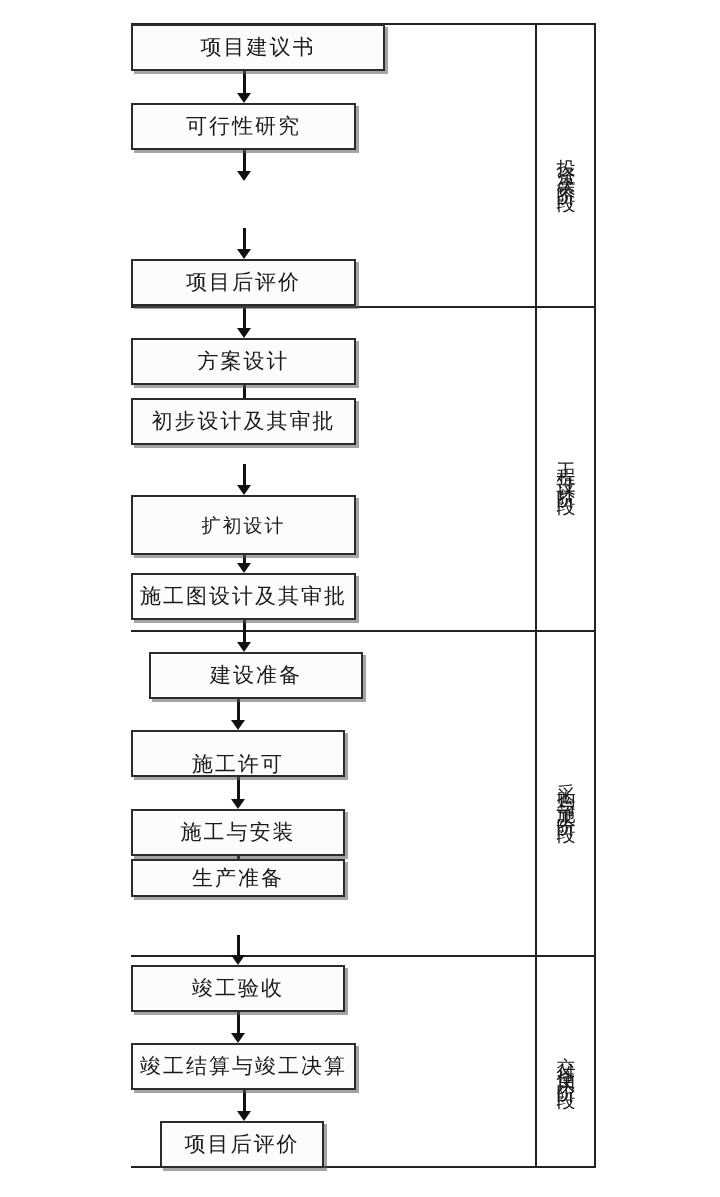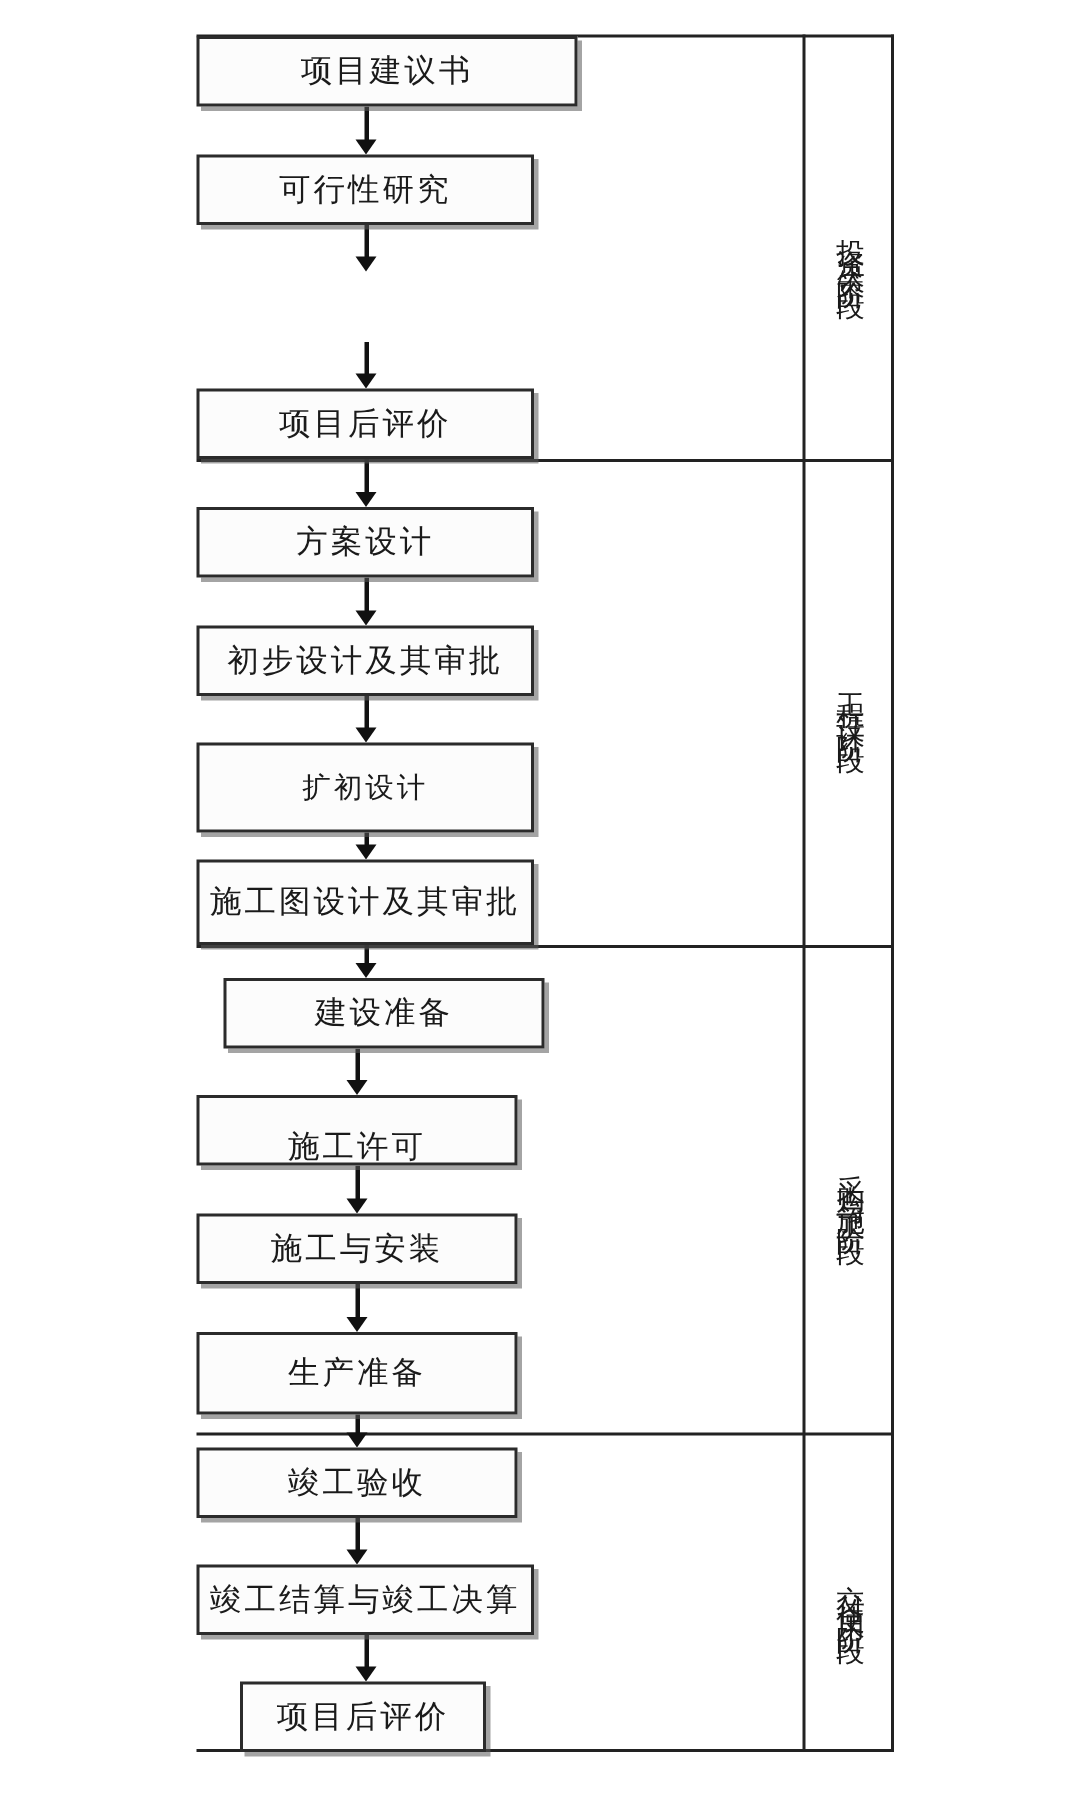--- a/index.html
+++ b/index.html
@@ -193,7 +193,7 @@
     <div class="node" style="left: 131px; top: 338px; width: 225px; height: 47px; font-size: 21px;">
       <span class="node-label">方案设计</span>
     </div>
-    <div class="node" style="left: 131px; top: 417px; width: 225px; height: 47px; font-size: 21px;">
+    <div class="node" style="left: 131px; top: 398px; width: 225px; height: 47px; font-size: 21px;">
       <span class="node-label">初步设计及其审批</span>
     </div>
     <div class="node" style="left: 131px; top: 495px; width: 225px; height: 60px; font-size: 19px;">

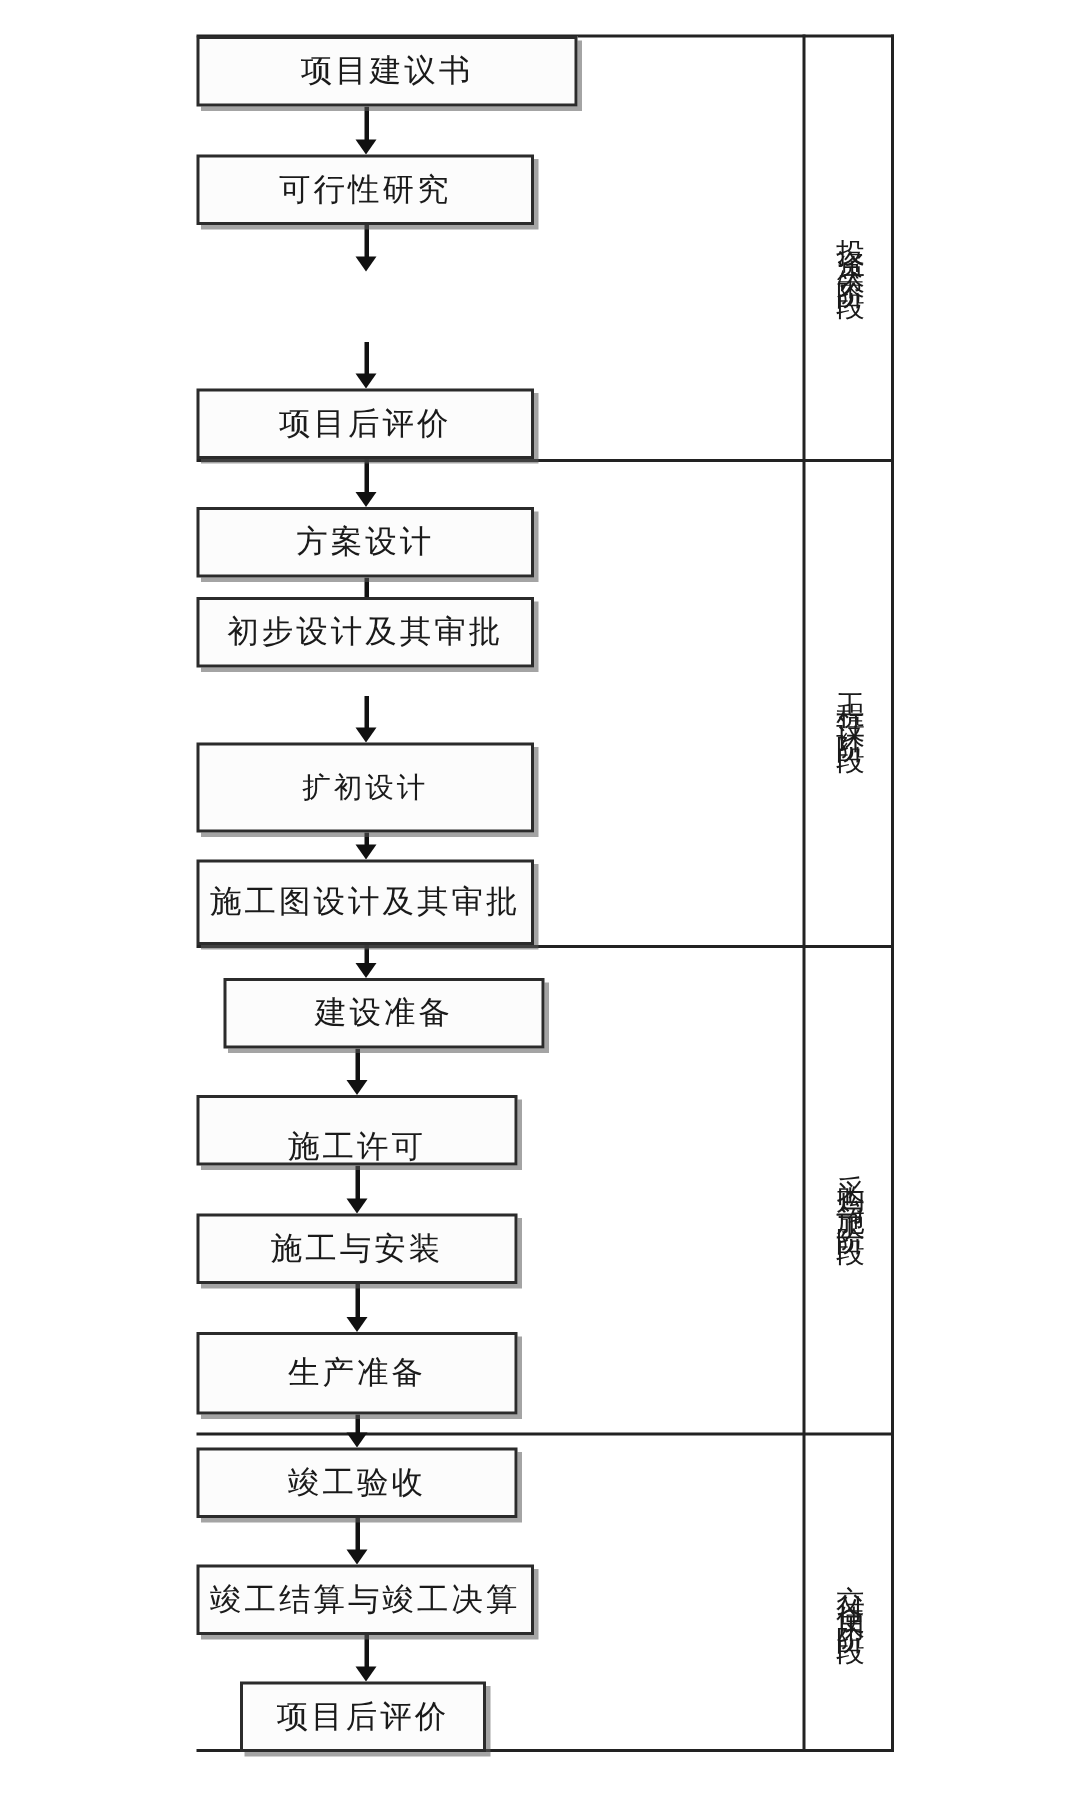--- a/index.html
+++ b/index.html
@@ -199,7 +199,7 @@
     <div class="node" style="left: 131px; top: 495px; width: 225px; height: 60px; font-size: 19px;">
       <span class="node-label">扩初设计</span>
     </div>
-    <div class="node" style="left: 131px; top: 573px; width: 225px; height: 57px; font-size: 21px;">
+    <div class="node" style="left: 131px; top: 573px; width: 225px; height: 47px; font-size: 21px;">
       <span class="node-label">施工图设计及其审批</span>
     </div>
     <div class="phase" style="top: 306px; height: 324px;">

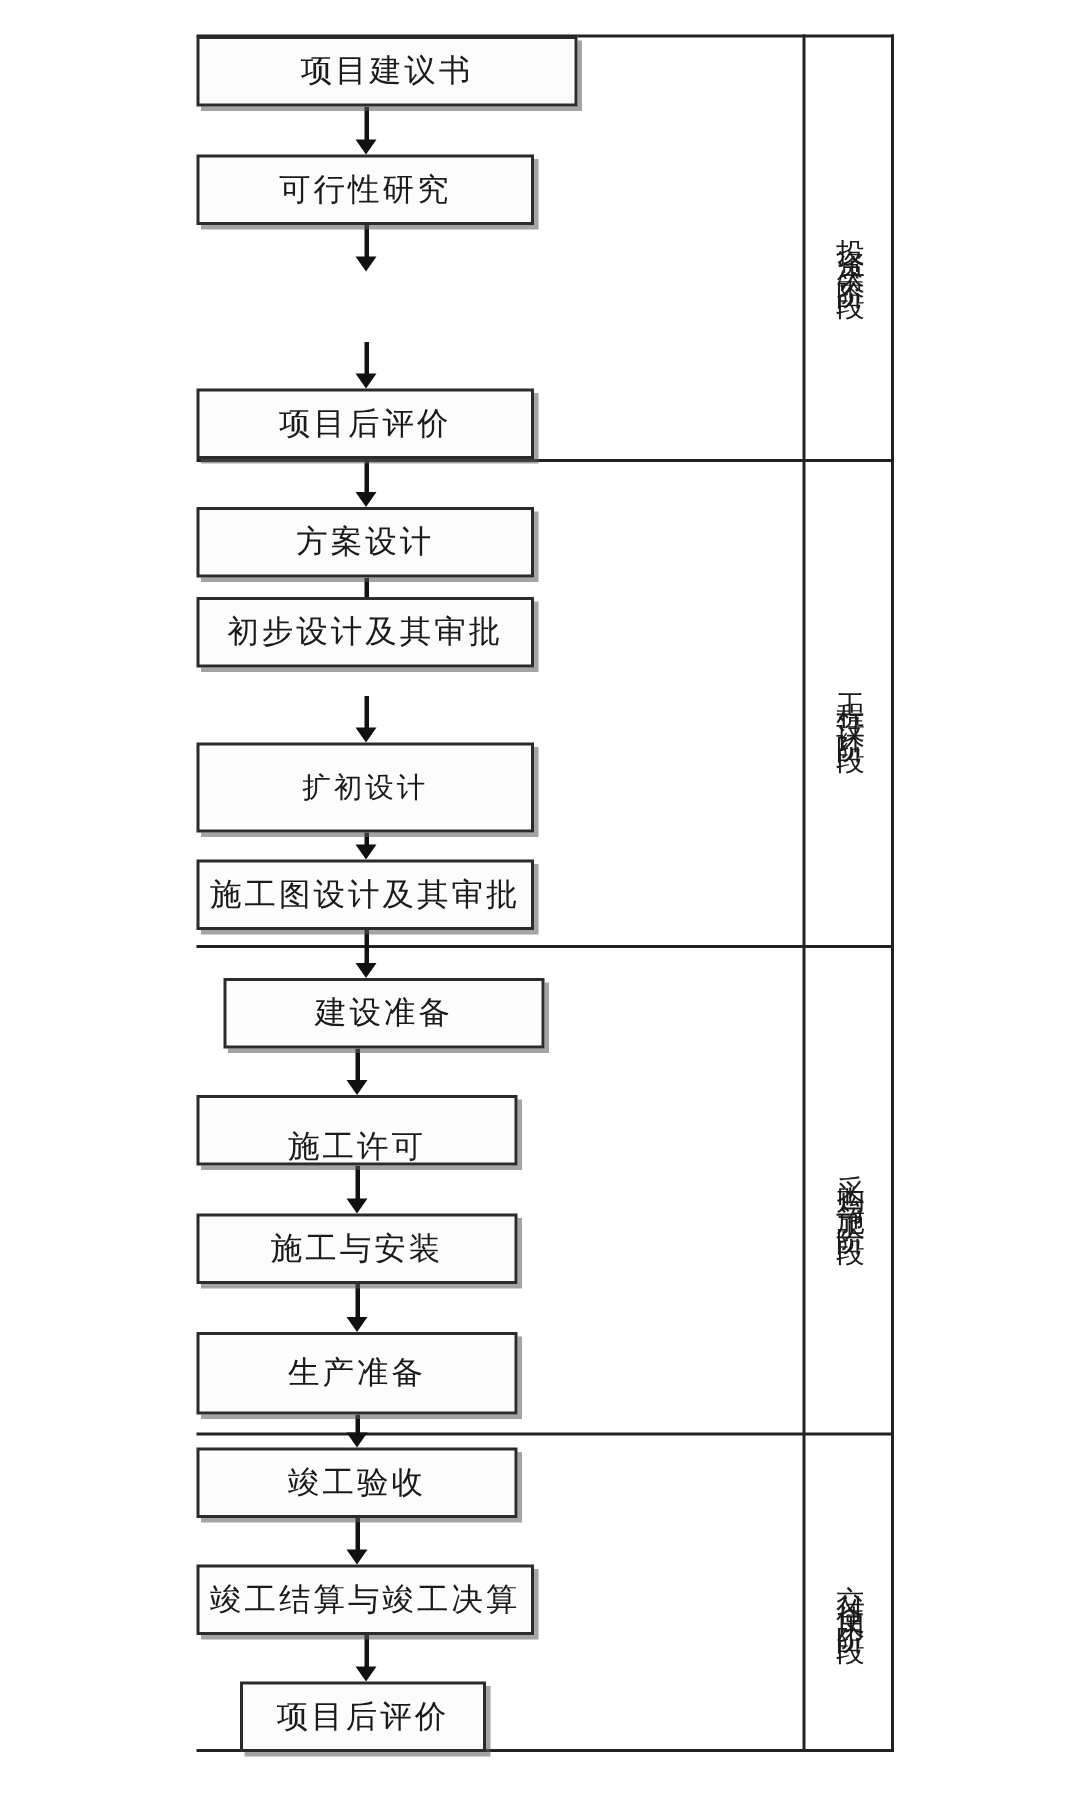--- a/index.html
+++ b/index.html
@@ -214,7 +214,7 @@
     <div class="node" style="left: 131px; top: 809px; width: 214px; height: 47px; font-size: 21px;">
       <span class="node-label">施工与安装</span>
     </div>
-    <div class="node" style="left: 131px; top: 888px; width: 214px; height: 55px; font-size: 21px;">
+    <div class="node" style="left: 131px; top: 859px; width: 214px; height: 38px; font-size: 21px;">
       <span class="node-label">生产准备</span>
     </div>
     <div class="phase" style="top: 630px; height: 325px;">

